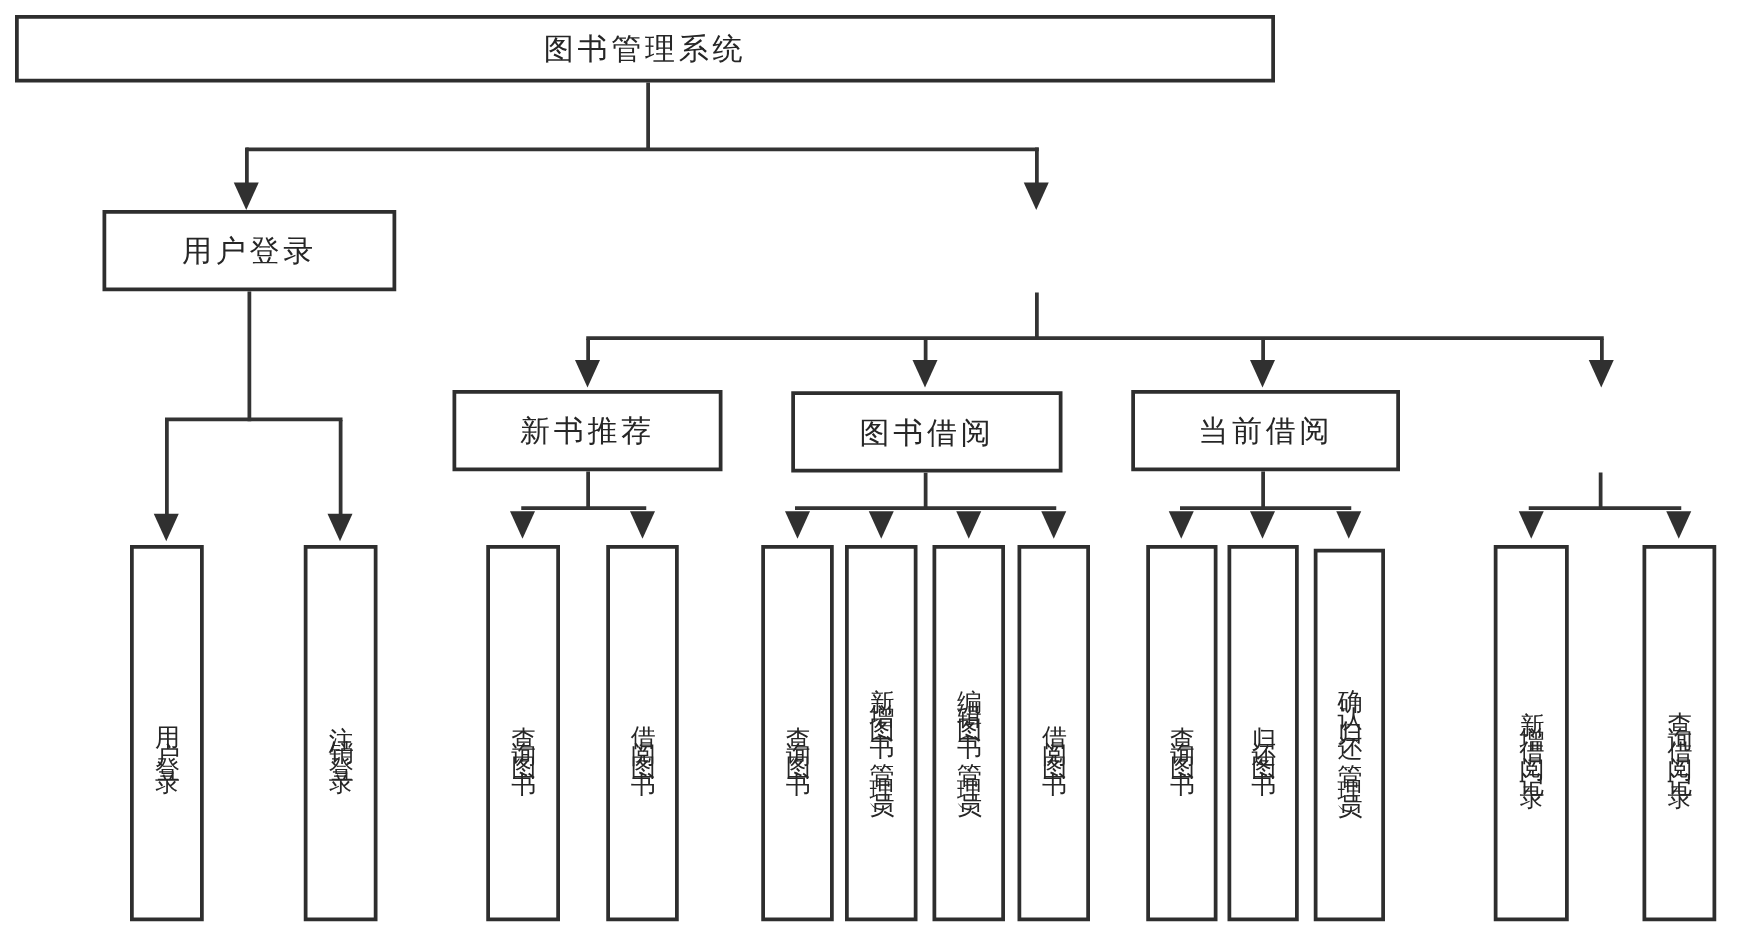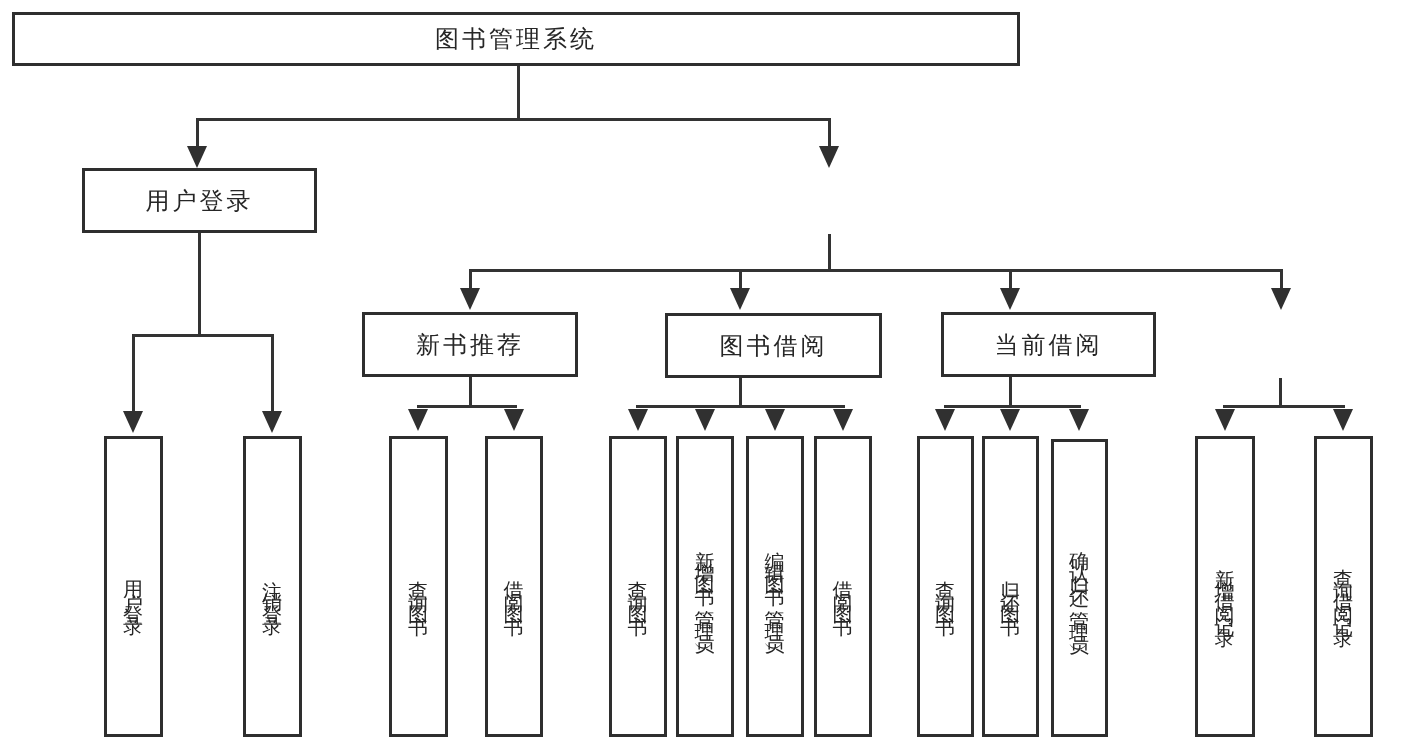--- a/index.html
+++ b/index.html
@@ -110,7 +110,7 @@
   <div class="box" style="left:82px;top:168px;width:235px;height:65px;">用户登录</div>
 
   <div class="box" style="left:362px;top:312px;width:216px;height:65px;">新书推荐</div>
-  <div class="box" style="left:665px;top:313px;width:217px;height:65px;">图书借阅</div>
+  <div class="box" style="left:633px;top:313px;width:217px;height:65px;">图书借阅</div>
   <div class="box" style="left:905px;top:312px;width:215px;height:65px;margin-left:36px;">当前借阅</div>
 
   <div class="box vbox" style="left:104px;top:436px;width:59px;height:301px;">用户登录</div>

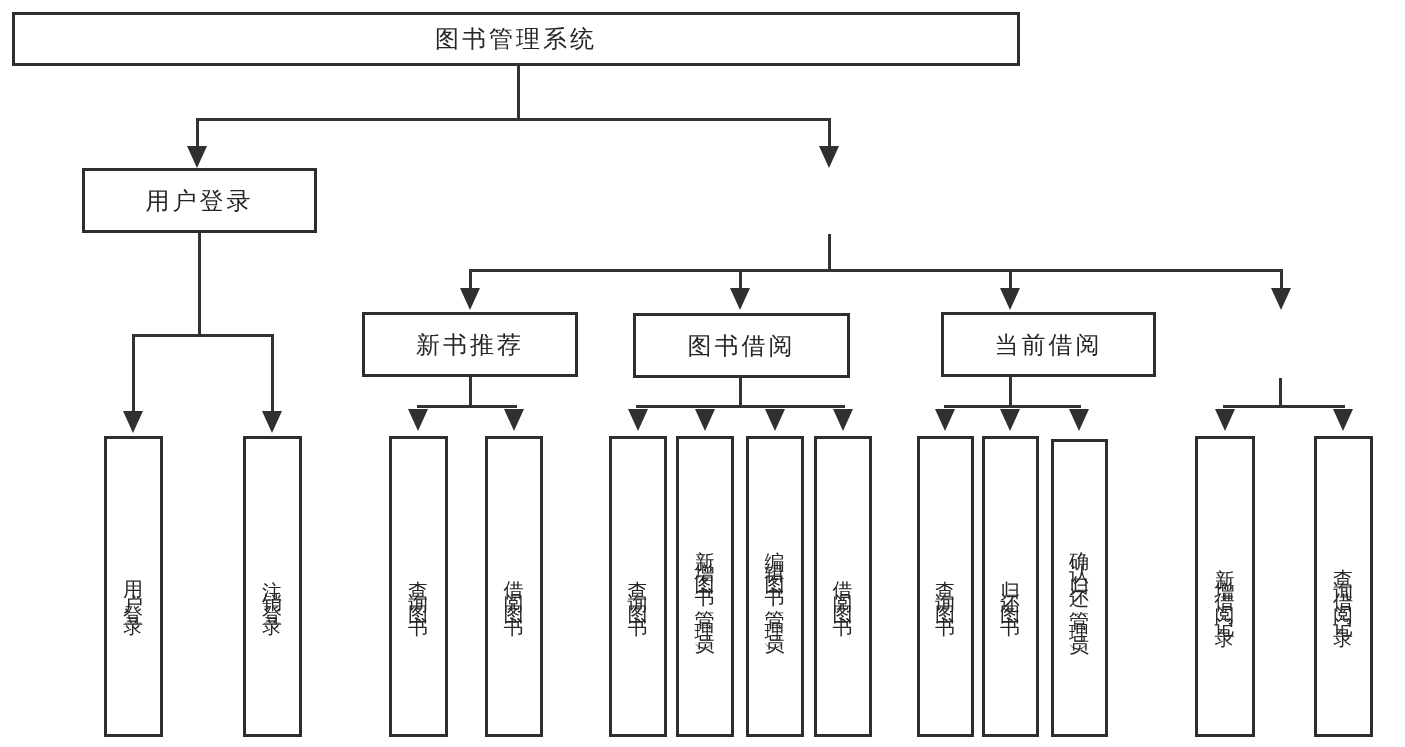--- a/index.html
+++ b/index.html
@@ -111,7 +111,7 @@
 
   <div class="box" style="left:362px;top:312px;width:216px;height:65px;">新书推荐</div>
   <div class="box" style="left:633px;top:313px;width:217px;height:65px;">图书借阅</div>
-  <div class="box" style="left:905px;top:312px;width:215px;height:65px;margin-left:36px;">当前借阅</div>
+  <div class="box" style="left:905px;top:312px;width:215px;height:65px;">当前借阅</div>
 
   <div class="box vbox" style="left:104px;top:436px;width:59px;height:301px;">用户登录</div>
   <div class="box vbox" style="left:243px;top:436px;width:59px;height:301px;">注销登录</div>

